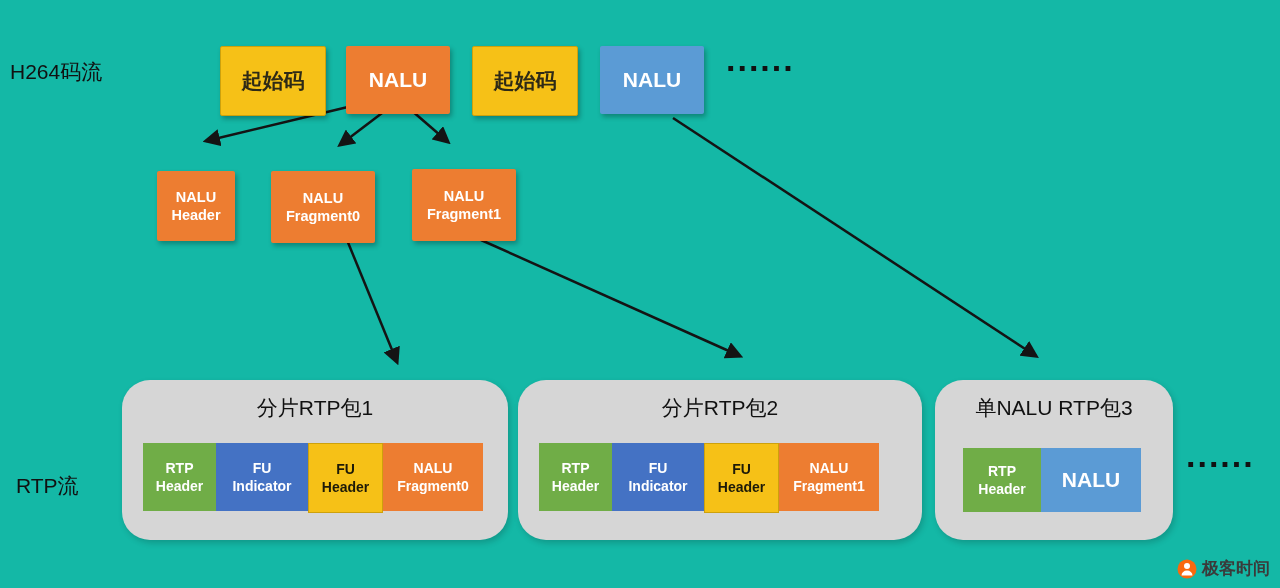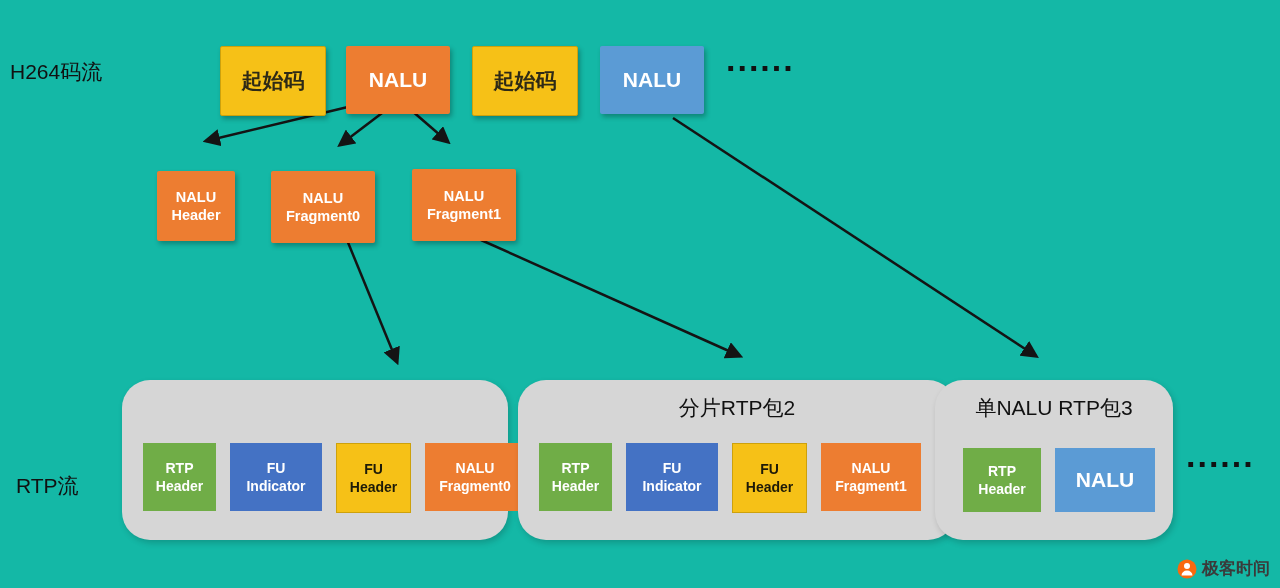--- a/index.html
+++ b/index.html
@@ -88,6 +88,7 @@
 Fragment1</div>
 
   <div class="container" style="left:122px;top:380px;width:386px;height:160px;">
+    <div class="container-title">分片RTP包1</div>
     <div class="fields" style="left:21px;top:63px;height:68px;">
       <div class="field green" style="width:73px;">RTP
 Header</div>

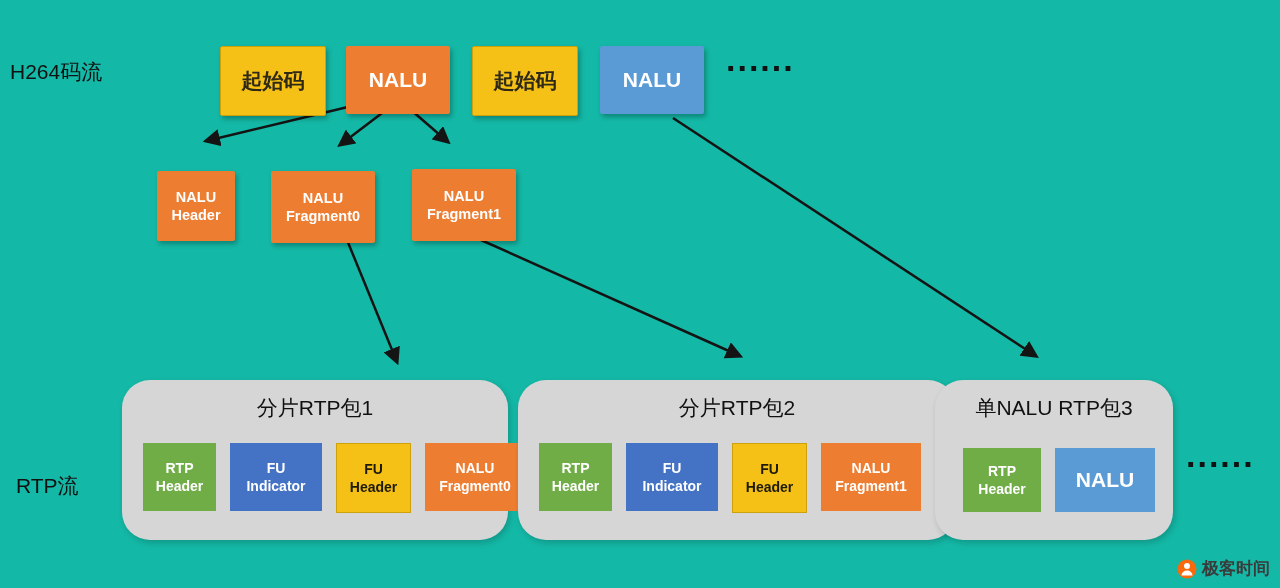--- a/index.html
+++ b/index.html
@@ -101,7 +101,7 @@
     </div>
   </div>
 
-  <div class="container" style="left:518px;top:380px;width:404px;height:160px;padding-left:34px;">
+  <div class="container" style="left:518px;top:380px;width:404px;height:160px;">
     <div class="container-title">分片RTP包2</div>
     <div class="fields" style="left:21px;top:63px;height:68px;">
       <div class="field green" style="width:73px;">RTP

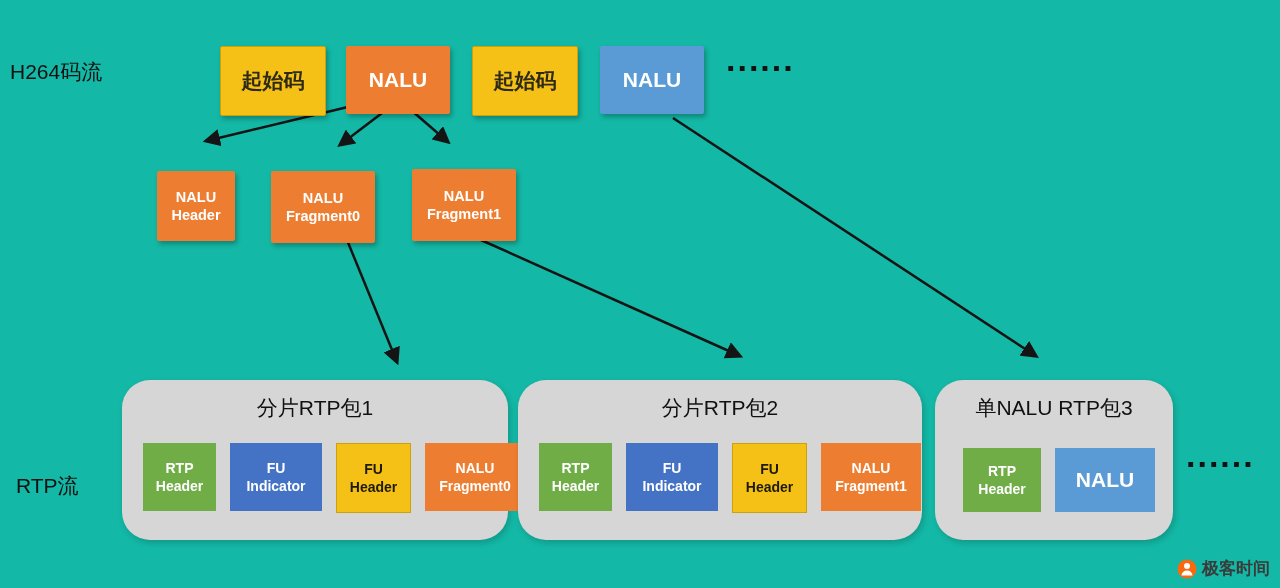--- a/index.html
+++ b/index.html
@@ -36,7 +36,7 @@
     font-size:21px;font-weight:500;color:#111;
   }
   .fields{
-    position:absolute;display:flex;gap:14px;
+    position:absolute;display:flex;gap:0;
   }
   .field{
     display:flex;align-items:center;justify-content:center;text-align:center;

